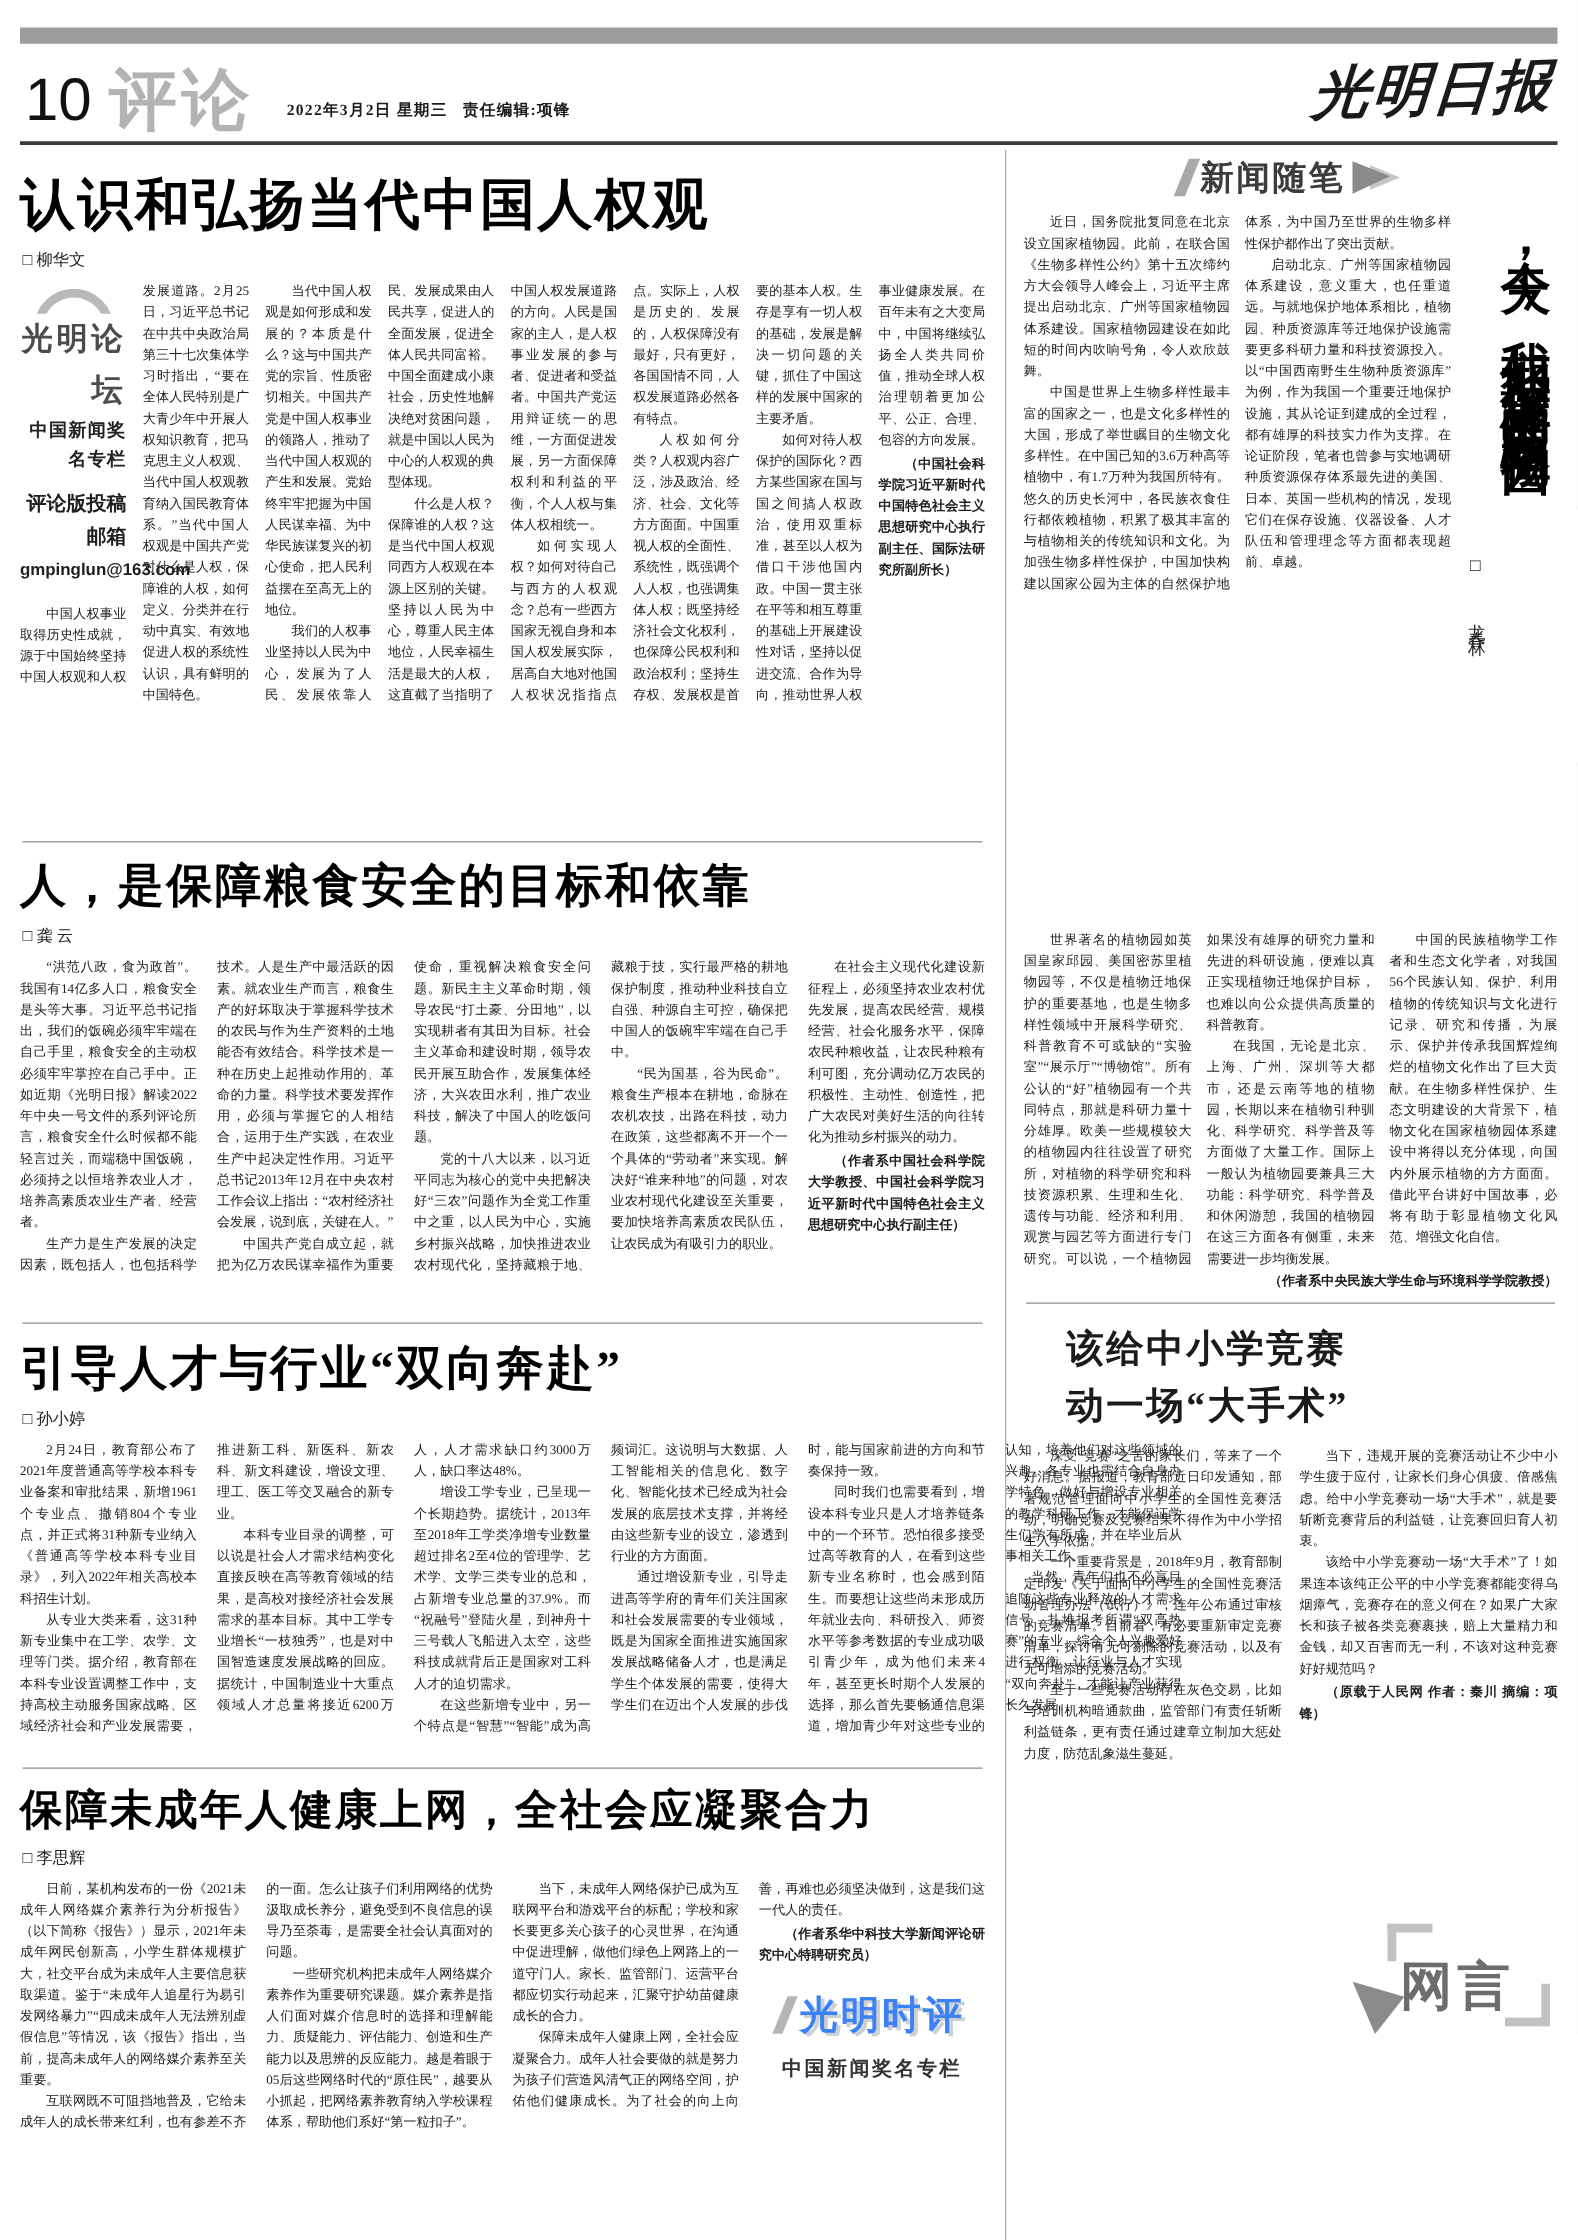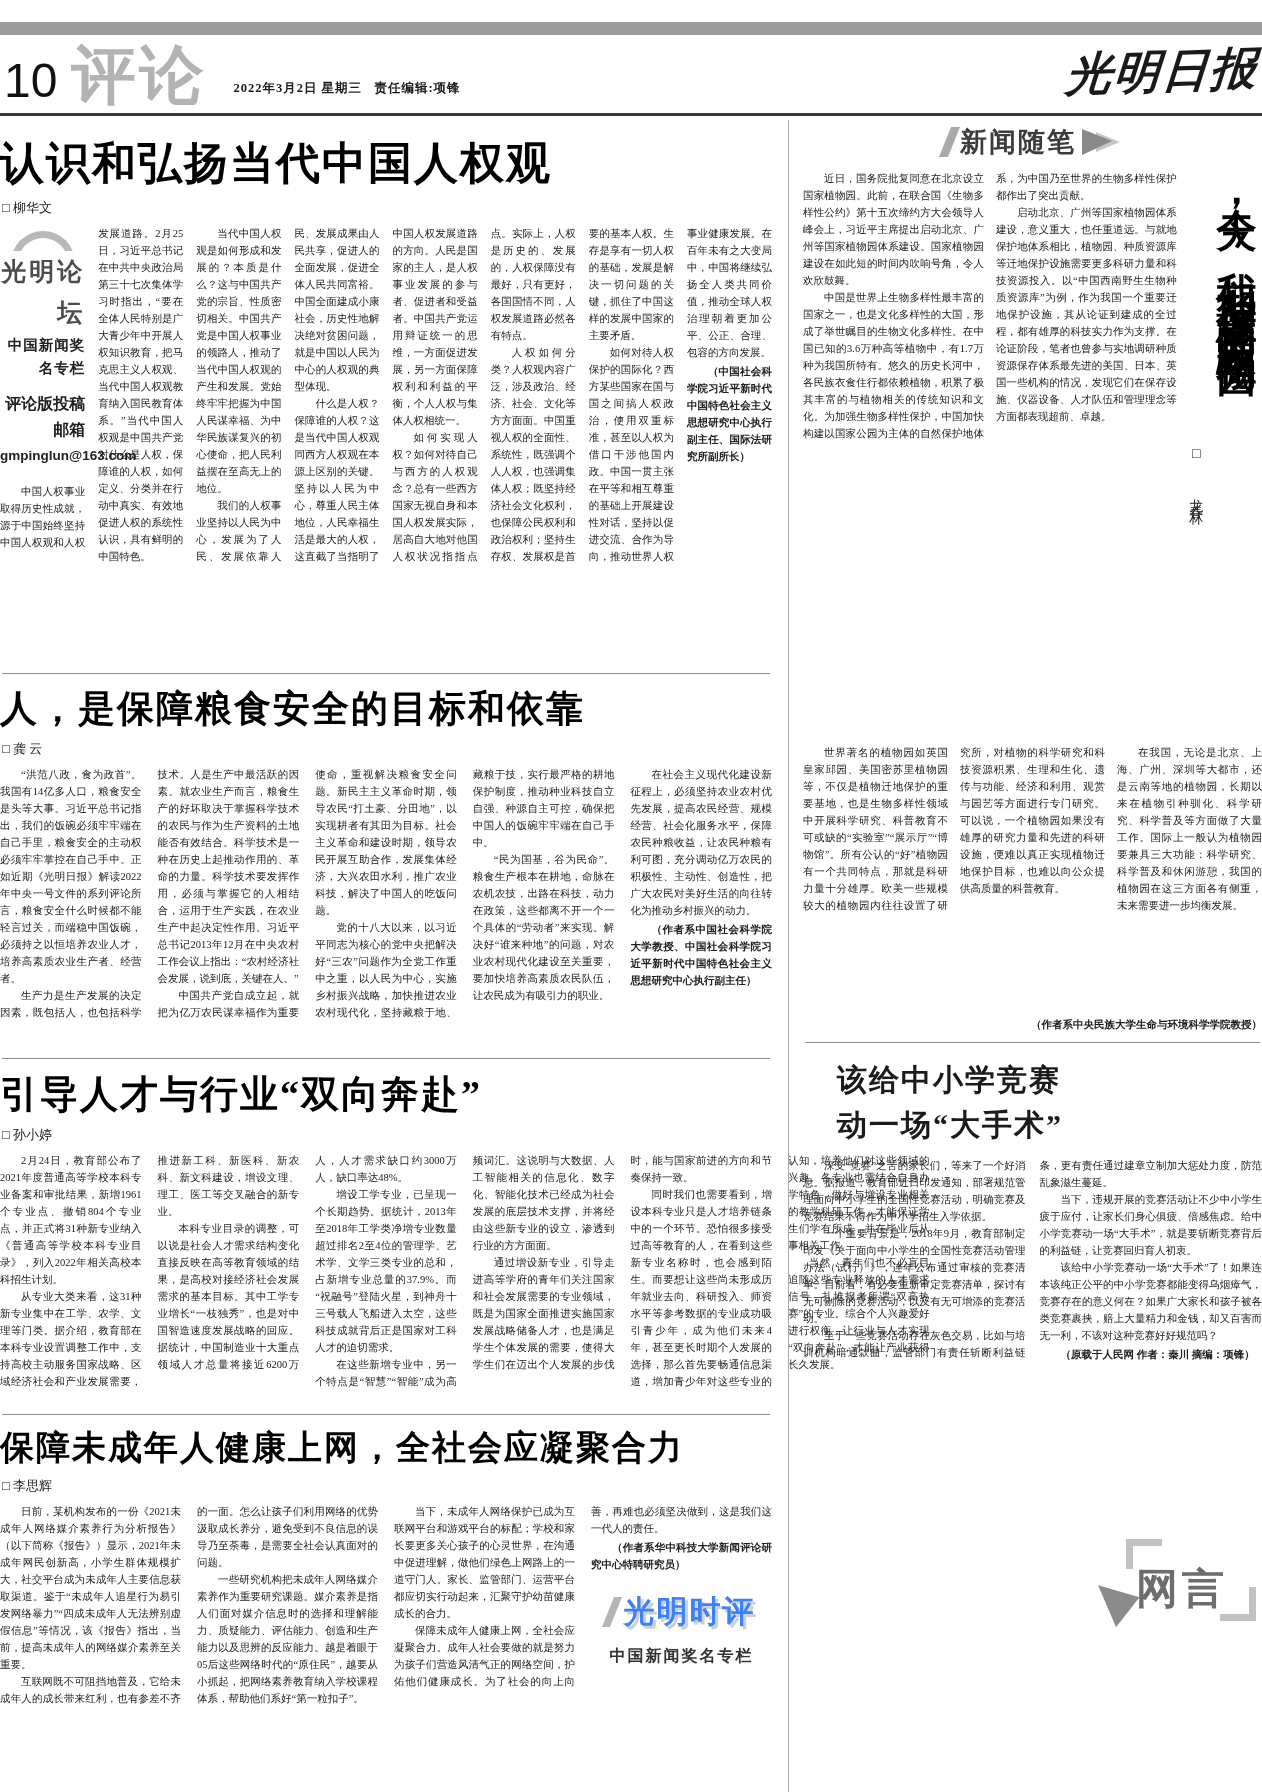--- a/index.html
+++ b/index.html
@@ -5,7 +5,7 @@
   * { margin:0; padding:0; box-sizing:border-box; }
   html,body { background:#f3f3f3; }
   body { width:1262px; font-family:"Liberation Serif","DejaVu Serif",serif; color:#1b1b1b; }
-  .page { width:1262px; height:1792px; background:#fff; overflow:hidden; padding:22px 0 10px; }
+  .page { width:1262px; height:1792px; background:#fff; overflow:hidden; padding:22px 16px 10px; }
 
   
   .topbar { height:13px; background:#9c9c9c; }

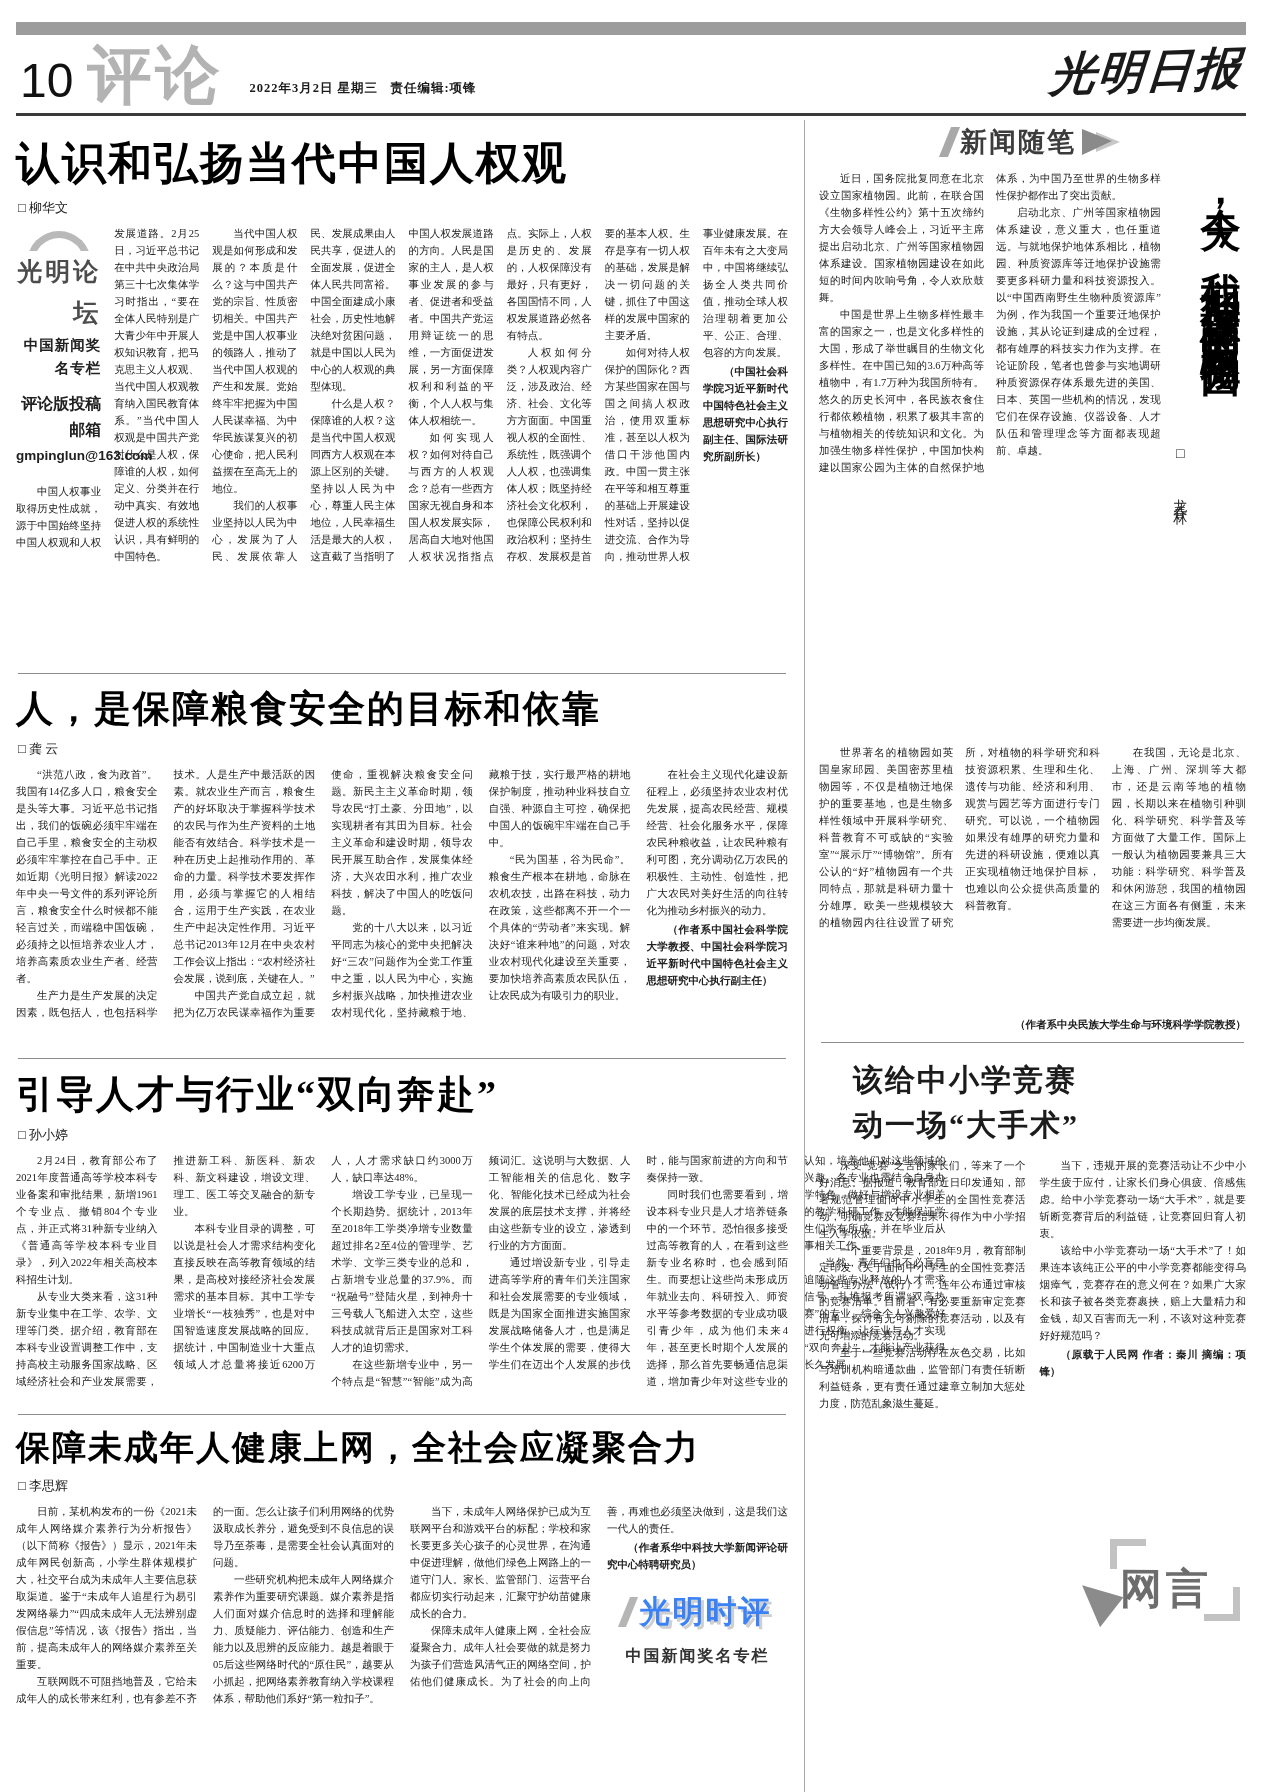--- a/index.html
+++ b/index.html
@@ -11,7 +11,7 @@
   .topbar { height:13px; background:#9c9c9c; }
   .hdr { display:flex; align-items:flex-end; padding:6px 4px 8px; }
   .pageno { font-family:"Liberation Sans","DejaVu Sans",sans-serif; font-size:48px; line-height:1; color:#111; font-weight:400; }
-  .section { font-size:64px; line-height:.9; font-weight:900; color:#b3b3b3; margin-left:14px; letter-spacing:4px; }
+  .section { font-size:54px; line-height:.9; font-weight:900; color:#b3b3b3; margin-left:14px; letter-spacing:4px; }
   .dateline { font-size:12.5px; font-weight:700; margin-left:26px; margin-bottom:8px; letter-spacing:1px; }
   .masthead { margin-left:auto; font-size:46px; font-weight:700; font-style:italic; transform:skewX(-6deg) rotate(-2deg); letter-spacing:2px; color:#1a1a1a; margin-bottom:2px; }
   .hdr-rule { border-top:3px solid #3a3a3a; }

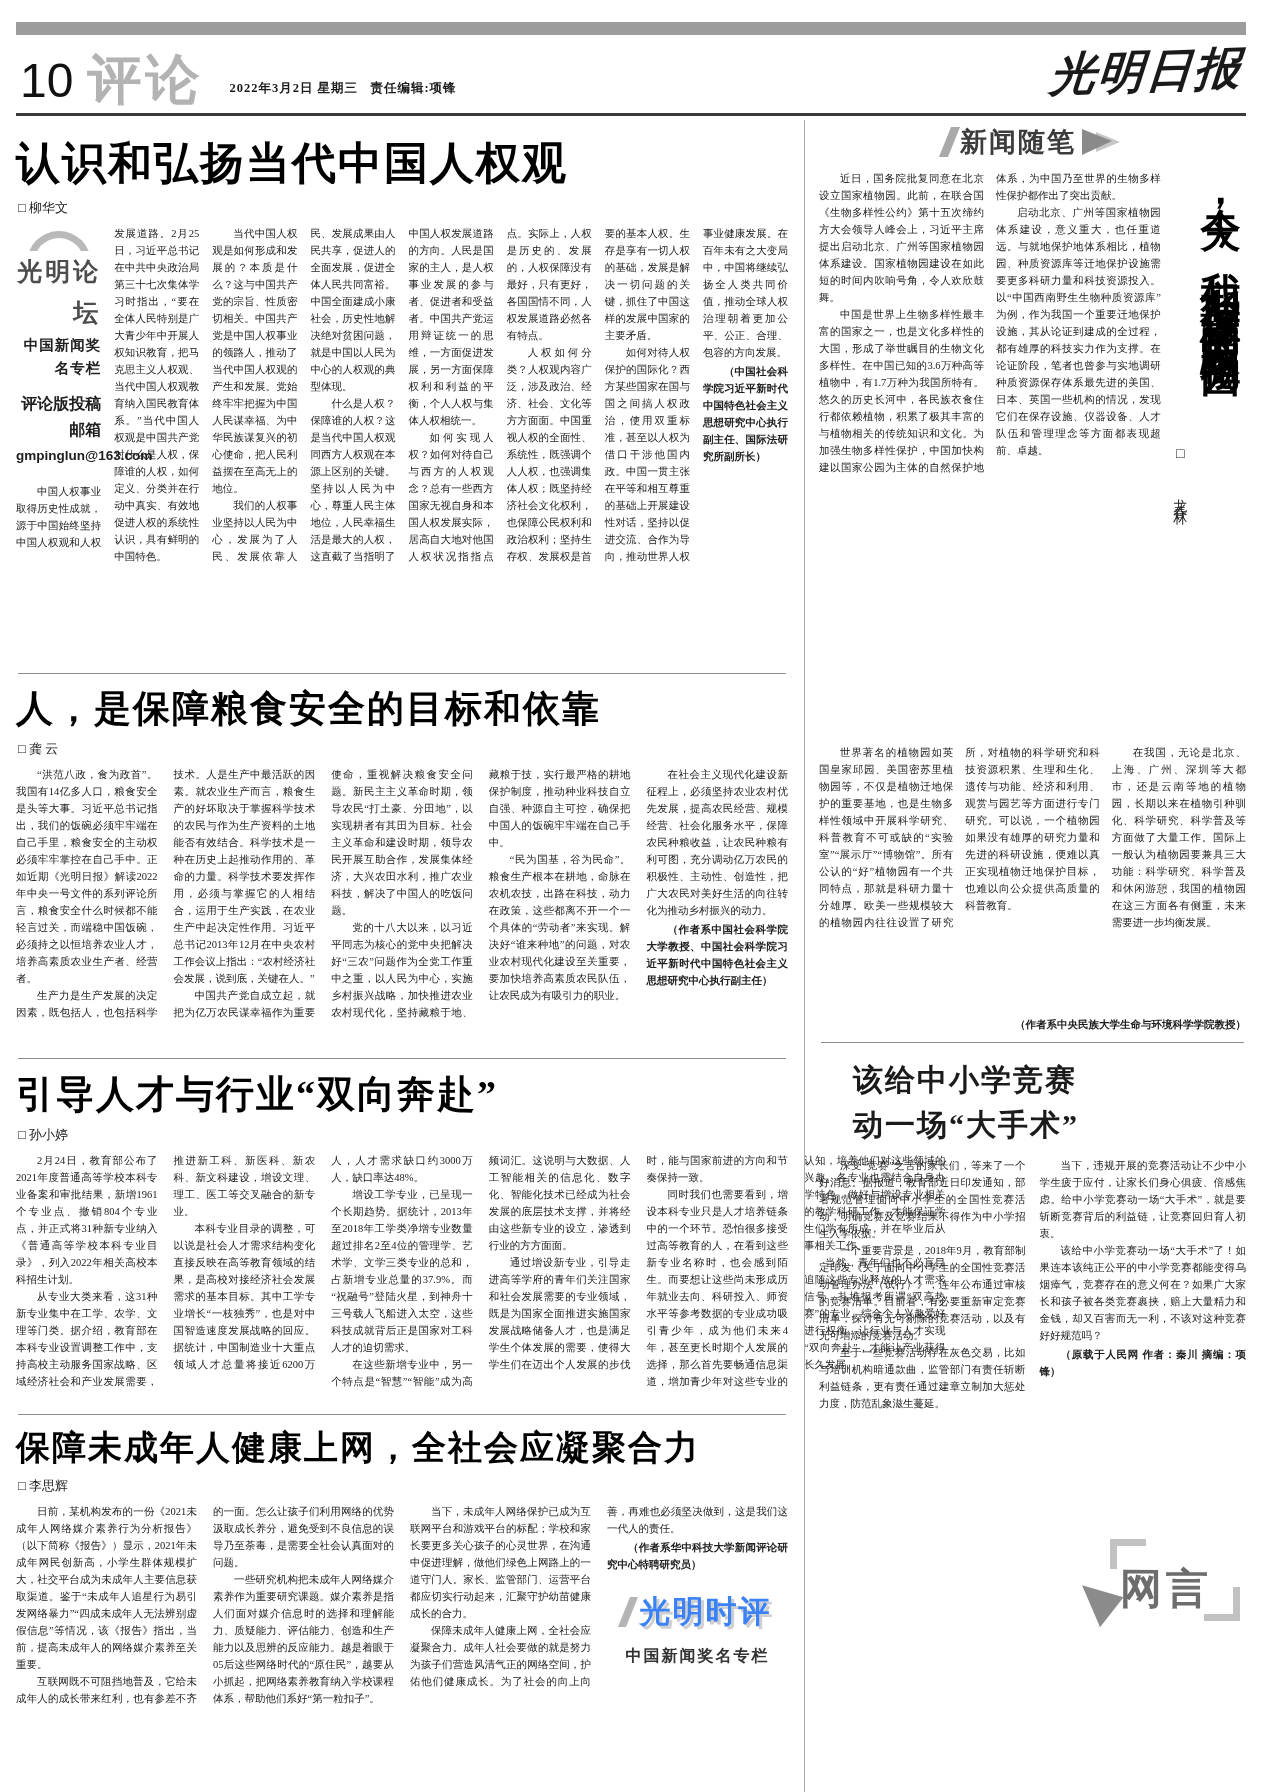--- a/index.html
+++ b/index.html
@@ -219,6 +219,7 @@
           <div>
               <p class="para">世界著名的植物园如英国皇家邱园、美国密苏里植物园等，不仅是植物迁地保护的重要基地，也是生物多样性领域中开展科学研究、科普教育不可或缺的“实验室”“展示厅”“博物馆”。所有公认的“好”植物园有一个共同特点，那就是科研力量十分雄厚。欧美一些规模较大的植物园内往往设置了研究所，对植物的科学研究和科技资源积累、生理和生化、遗传与功能、经济和利用、观赏与园艺等方面进行专门研究。可以说，一个植物园如果没有雄厚的研究力量和先进的科研设施，便难以真正实现植物迁地保护目标，也难以向公众提供高质量的科普教育。</p>
               <p class="para">在我国，无论是北京、上海、广州、深圳等大都市，还是云南等地的植物园，长期以来在植物引种驯化、科学研究、科学普及等方面做了大量工作。国际上一般认为植物园要兼具三大功能：科学研究、科学普及和休闲游憩，我国的植物园在这三方面各有侧重，未来需要进一步均衡发展。</p>
+              <p class="para">中国的民族植物学工作者和生态文化学者，对我国56个民族认知、保护、利用植物的传统知识与文化进行记录、研究和传播，为展示、保护并传承我国辉煌绚烂的植物文化作出了巨大贡献。在生物多样性保护、生态文明建设的大背景下，植物文化在国家植物园体系建设中将得以充分体现，向国内外展示植物的方方面面。借此平台讲好中国故事，必将有助于彰显植物文化风范、增强文化自信。</p>
             </div>
         </div>
         <div class="garden-note">（作者系中央民族大学生命与环境科学学院教授）</div>

